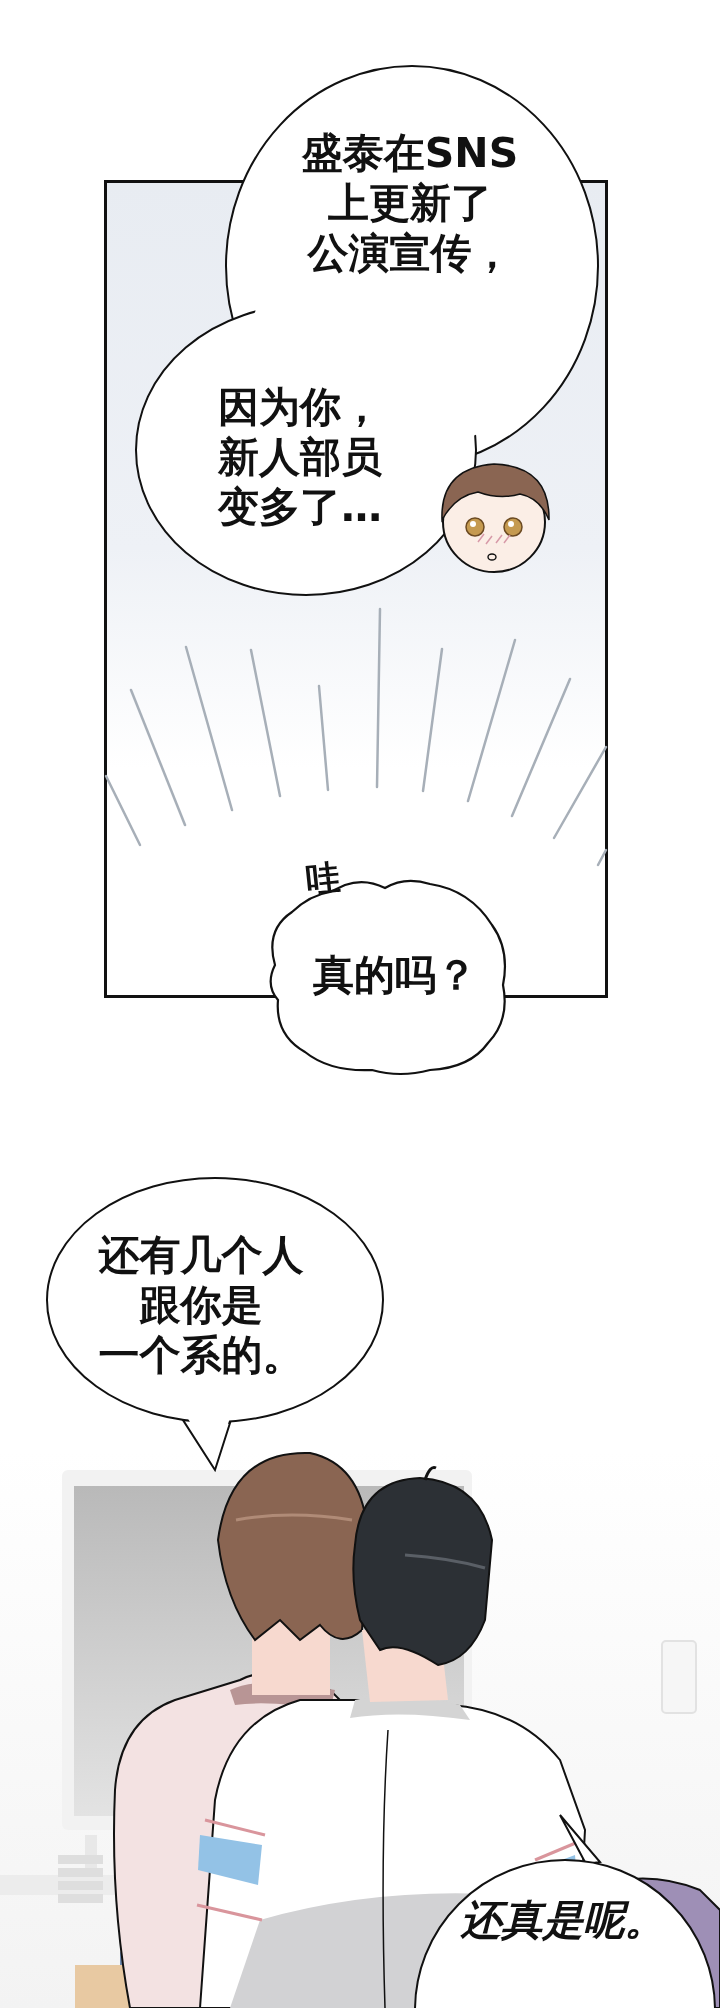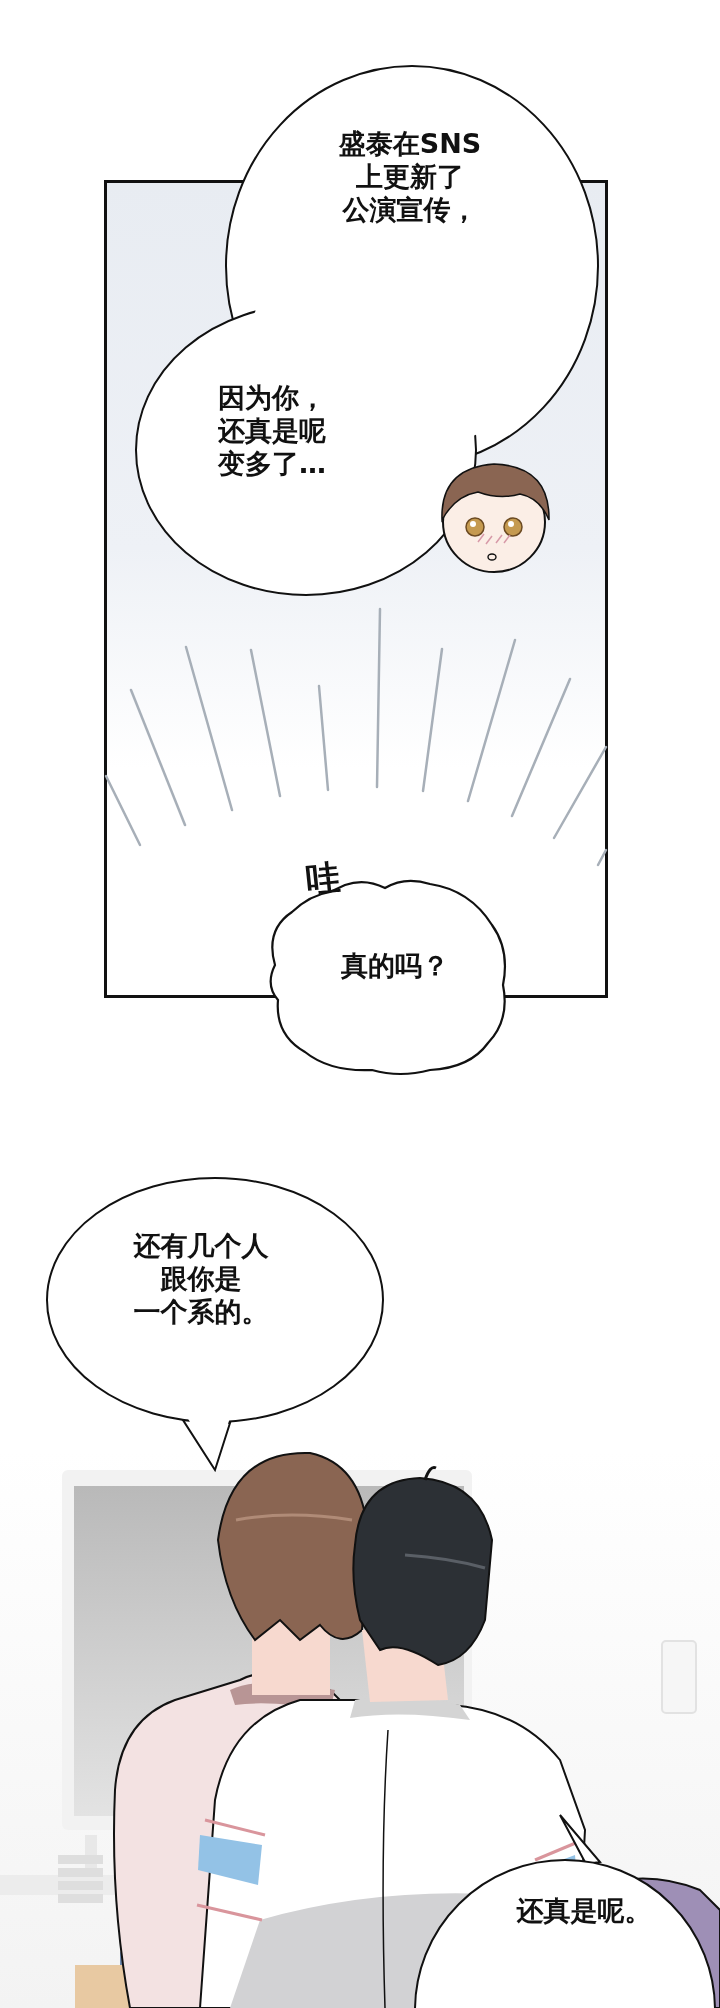--- a/index.html
+++ b/index.html
@@ -13,7 +13,7 @@
   }
   .bubble-text {
     position: absolute; color: #111; font-weight: bold; text-align: center;
-    line-height: 1.22; white-space: pre-line; font-size: 27px;
+    line-height: 1.22; white-space: pre-line; font-size: 41px;
   }
   .sfx { position: absolute; font-weight: 900; color: #111; font-size: 34px; transform: rotate(-6deg); }
 </style>

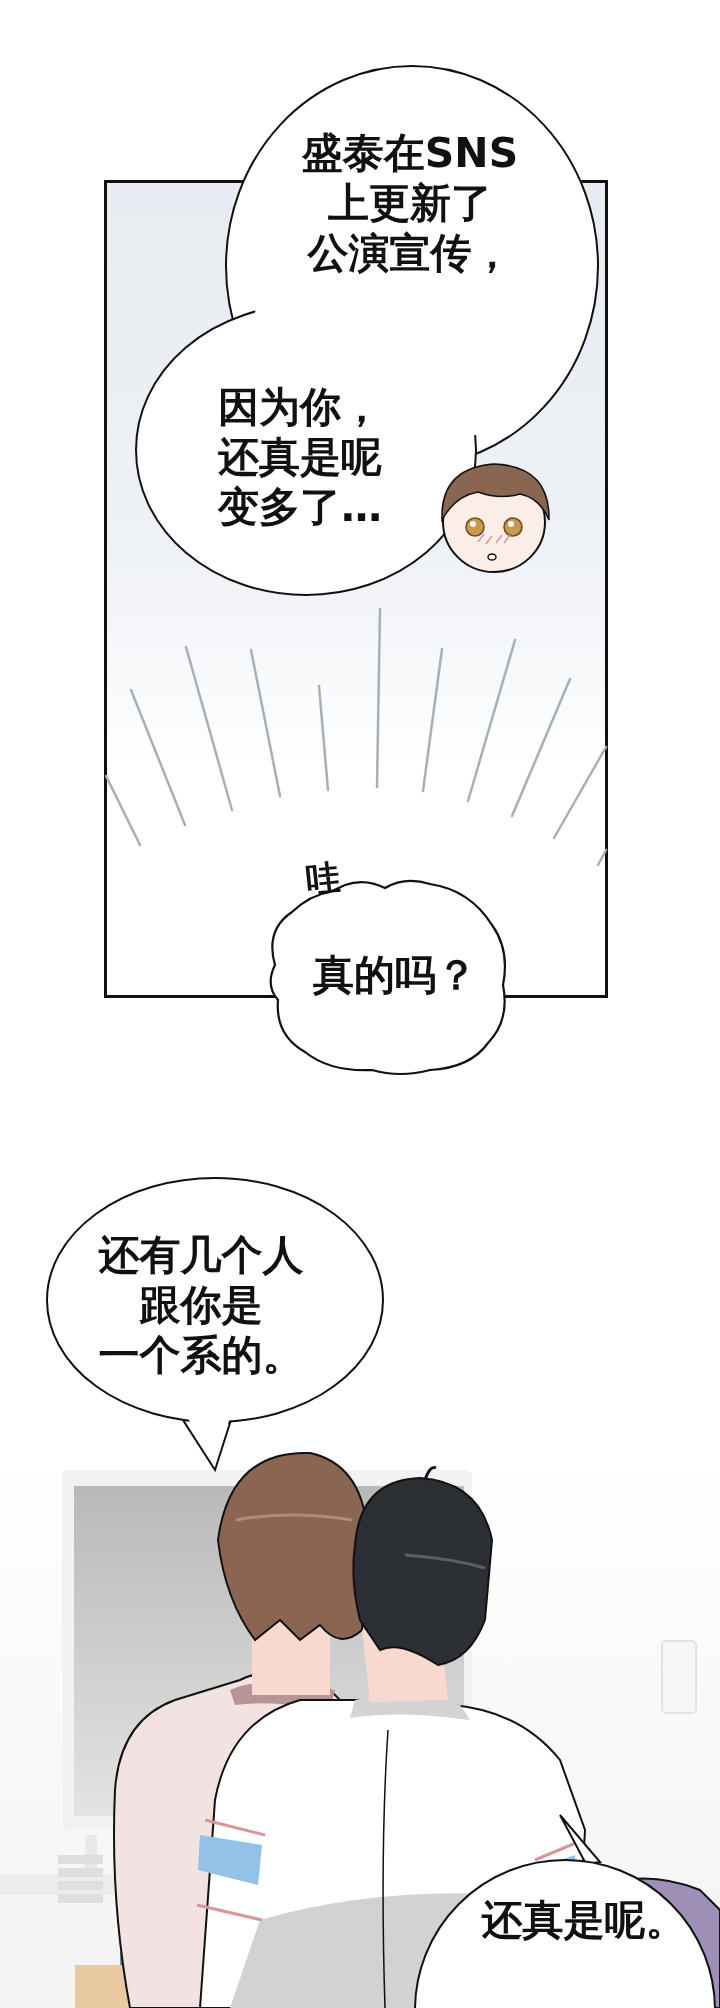--- a/index.html
+++ b/index.html
@@ -71,7 +71,7 @@
 上更新了
 公演宣传，</div>
 <div class="bubble-text" style="left:218px; top:382px; width:180px; text-align:left;">因为你，
-还真是呢
+新人部员
 变多了…</div>
 <div class="sfx" style="left:306px; top:856px;">哇</div>
 <div class="bubble-text" style="left:300px; top:950px; width:190px;">真的吗？</div>

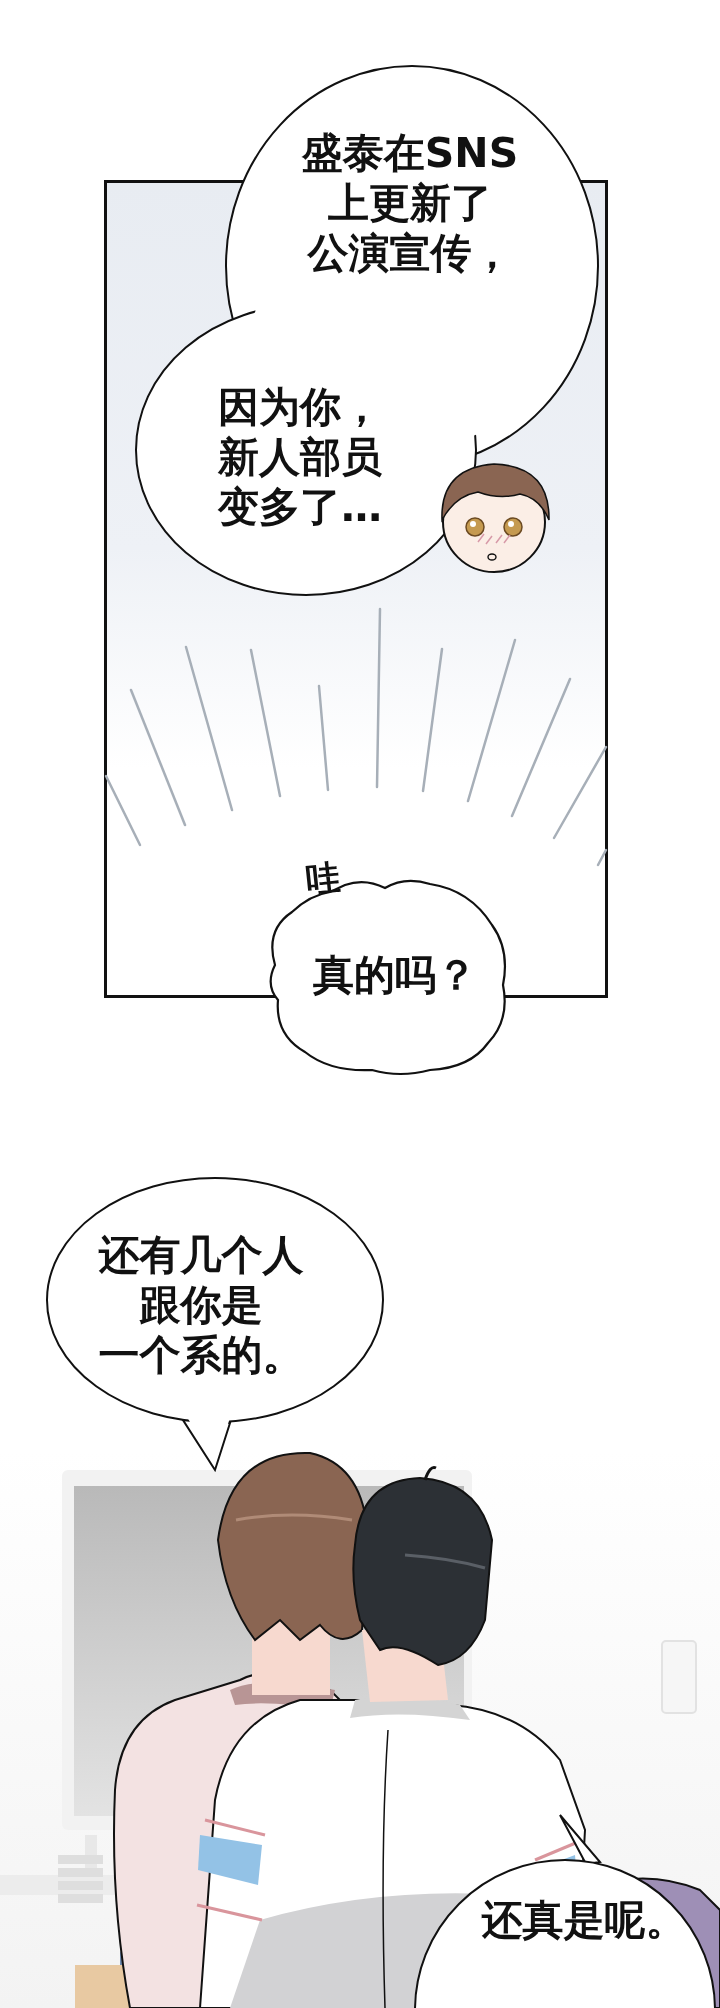--- a/index.html
+++ b/index.html
@@ -154,6 +154,6 @@
 <div class="bubble-text" style="left:96px; top:1230px; width:210px;">还有几个人
 跟你是
 一个系的。</div>
-<div class="bubble-text" style="left:479px; top:1895px; width:210px;">还真是呢。</div>
+<div class="bubble-text" style="left:458px; top:1895px; width:210px;font-style:italic;">还真是呢。</div>
 
 </body></html>

